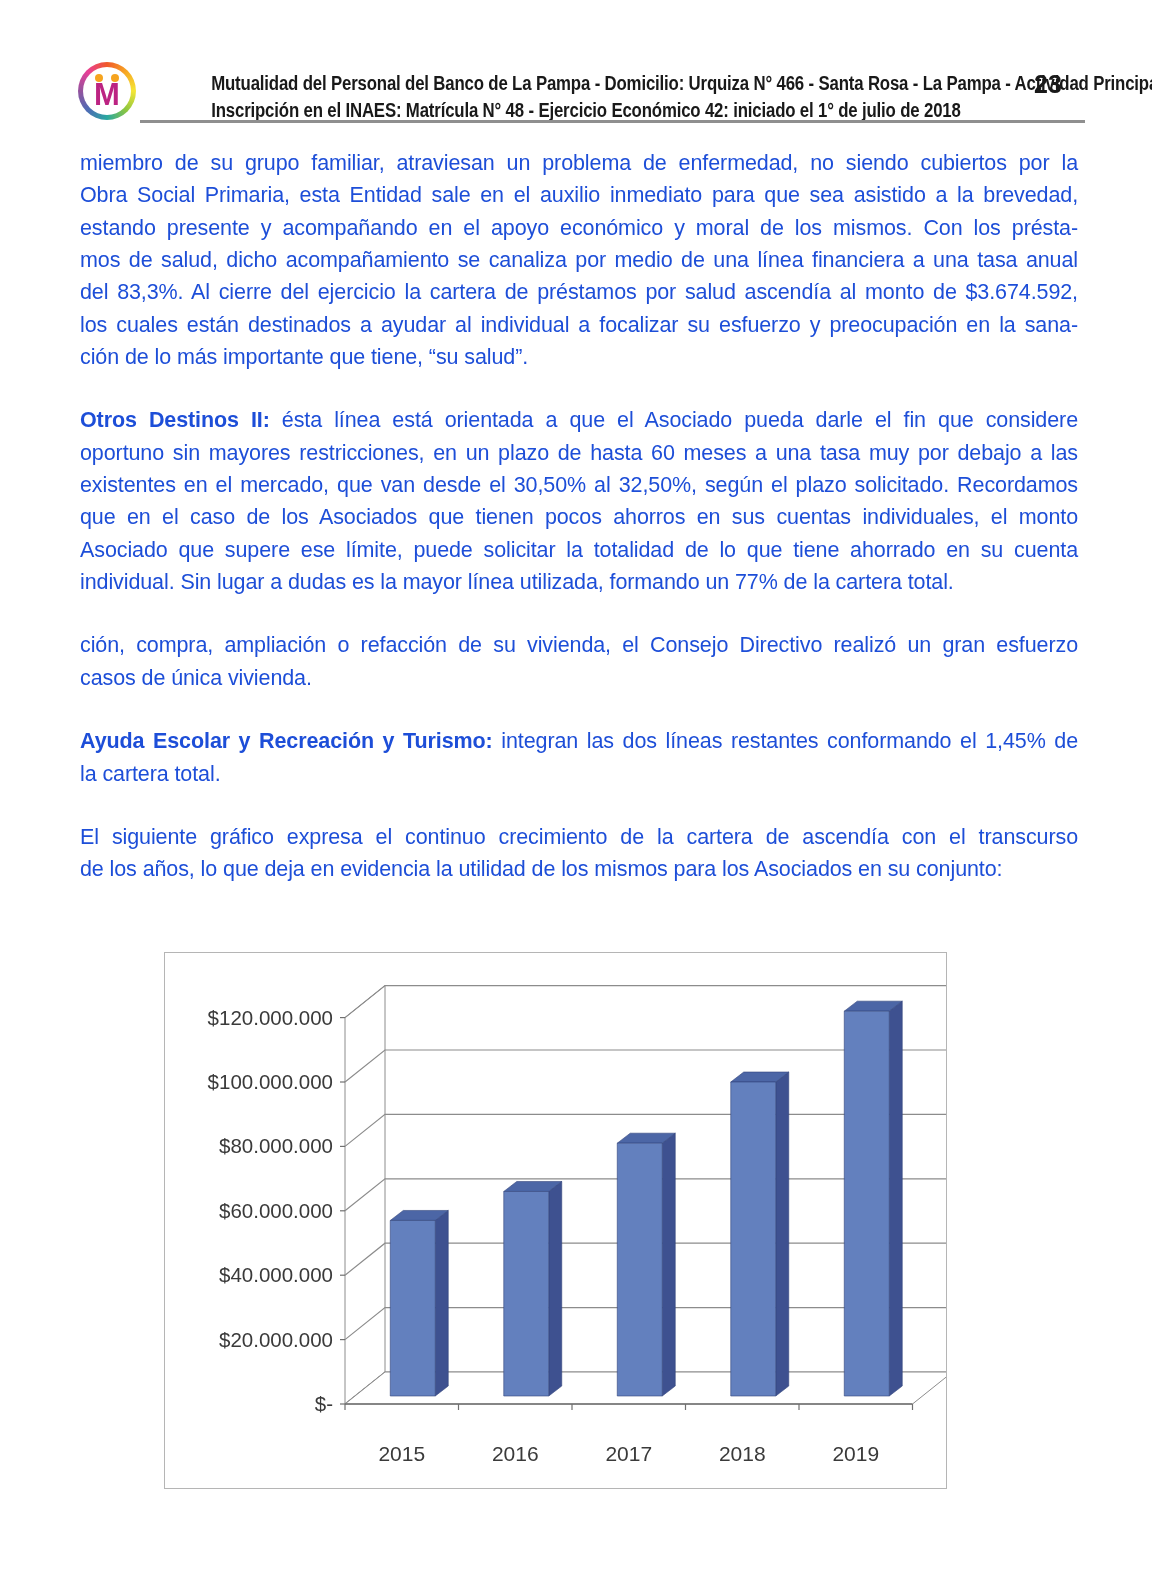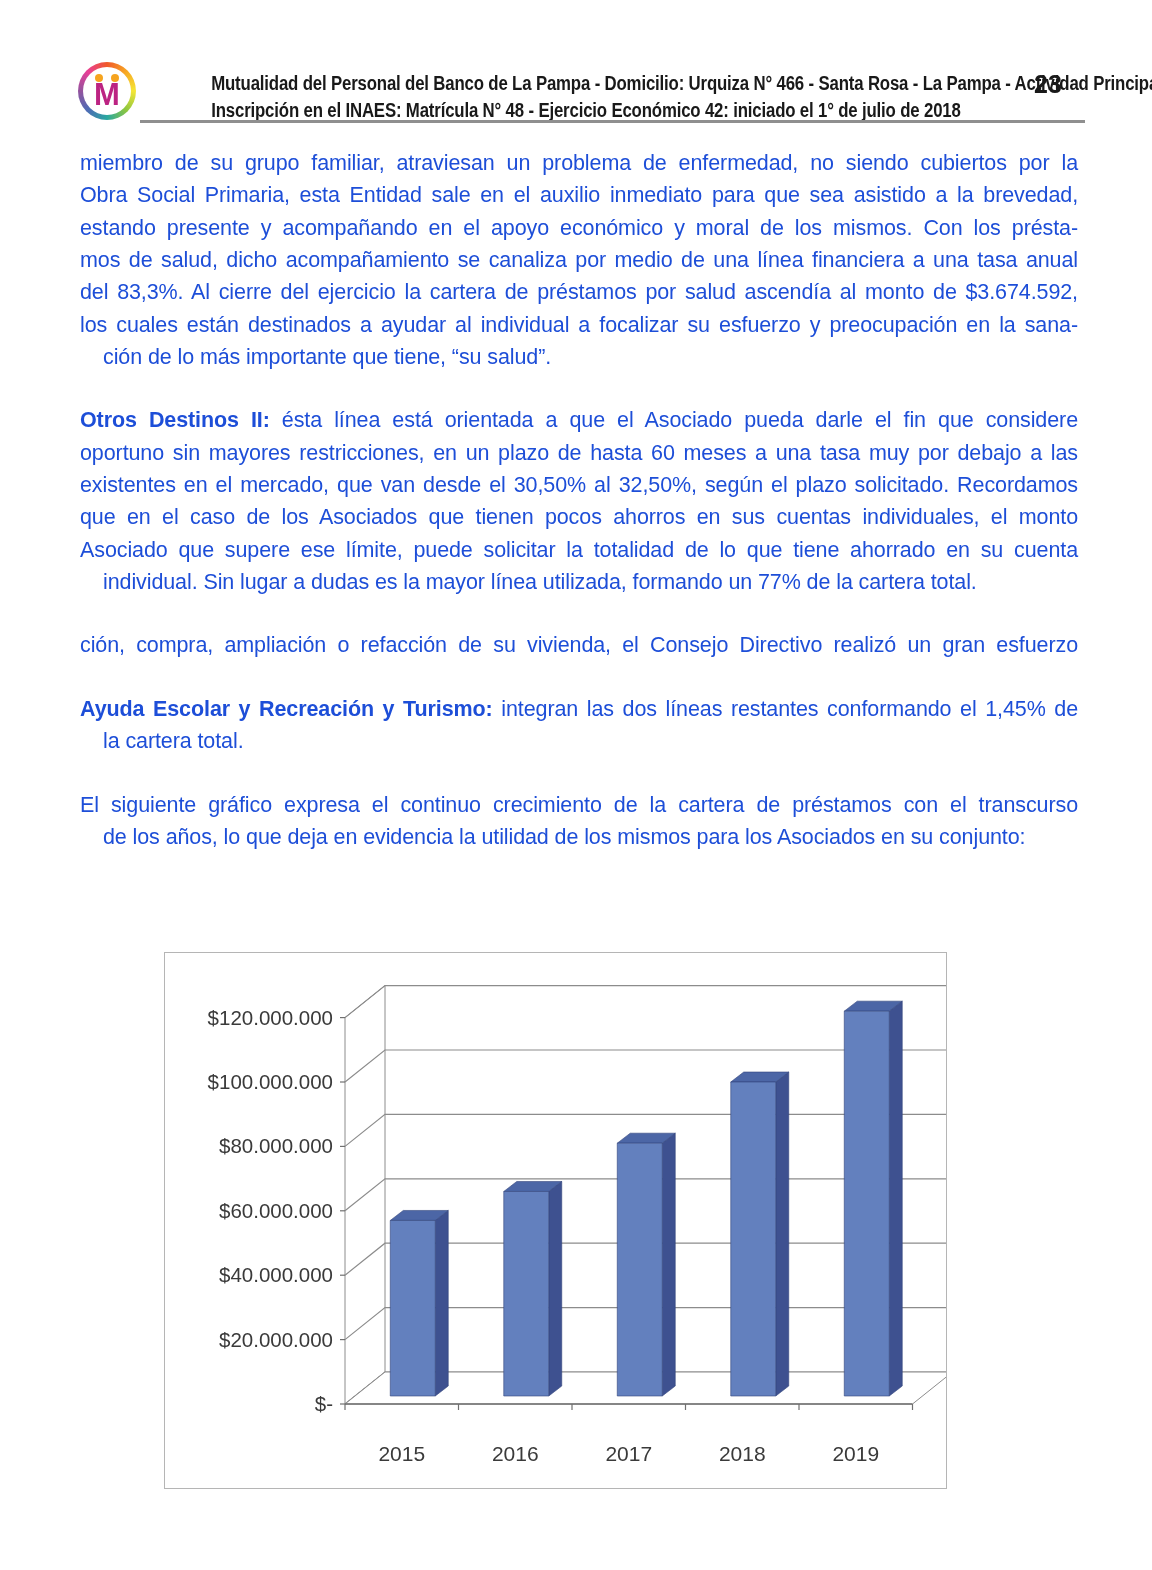--- a/index.html
+++ b/index.html
@@ -34,7 +34,7 @@
                font-size:21.5px; line-height:32.35px; letter-spacing:-0.1px; color:#1d4ed8; }
   .paragraph { margin:0 0 31px 0; }
   .tline { text-align:justify; text-align-last:justify; }
-  .tline.last { text-align-last:left;margin-left:23px; }
+  .tline.last { text-align-last:left; }
   .lead { font-weight:bold; }
 
   

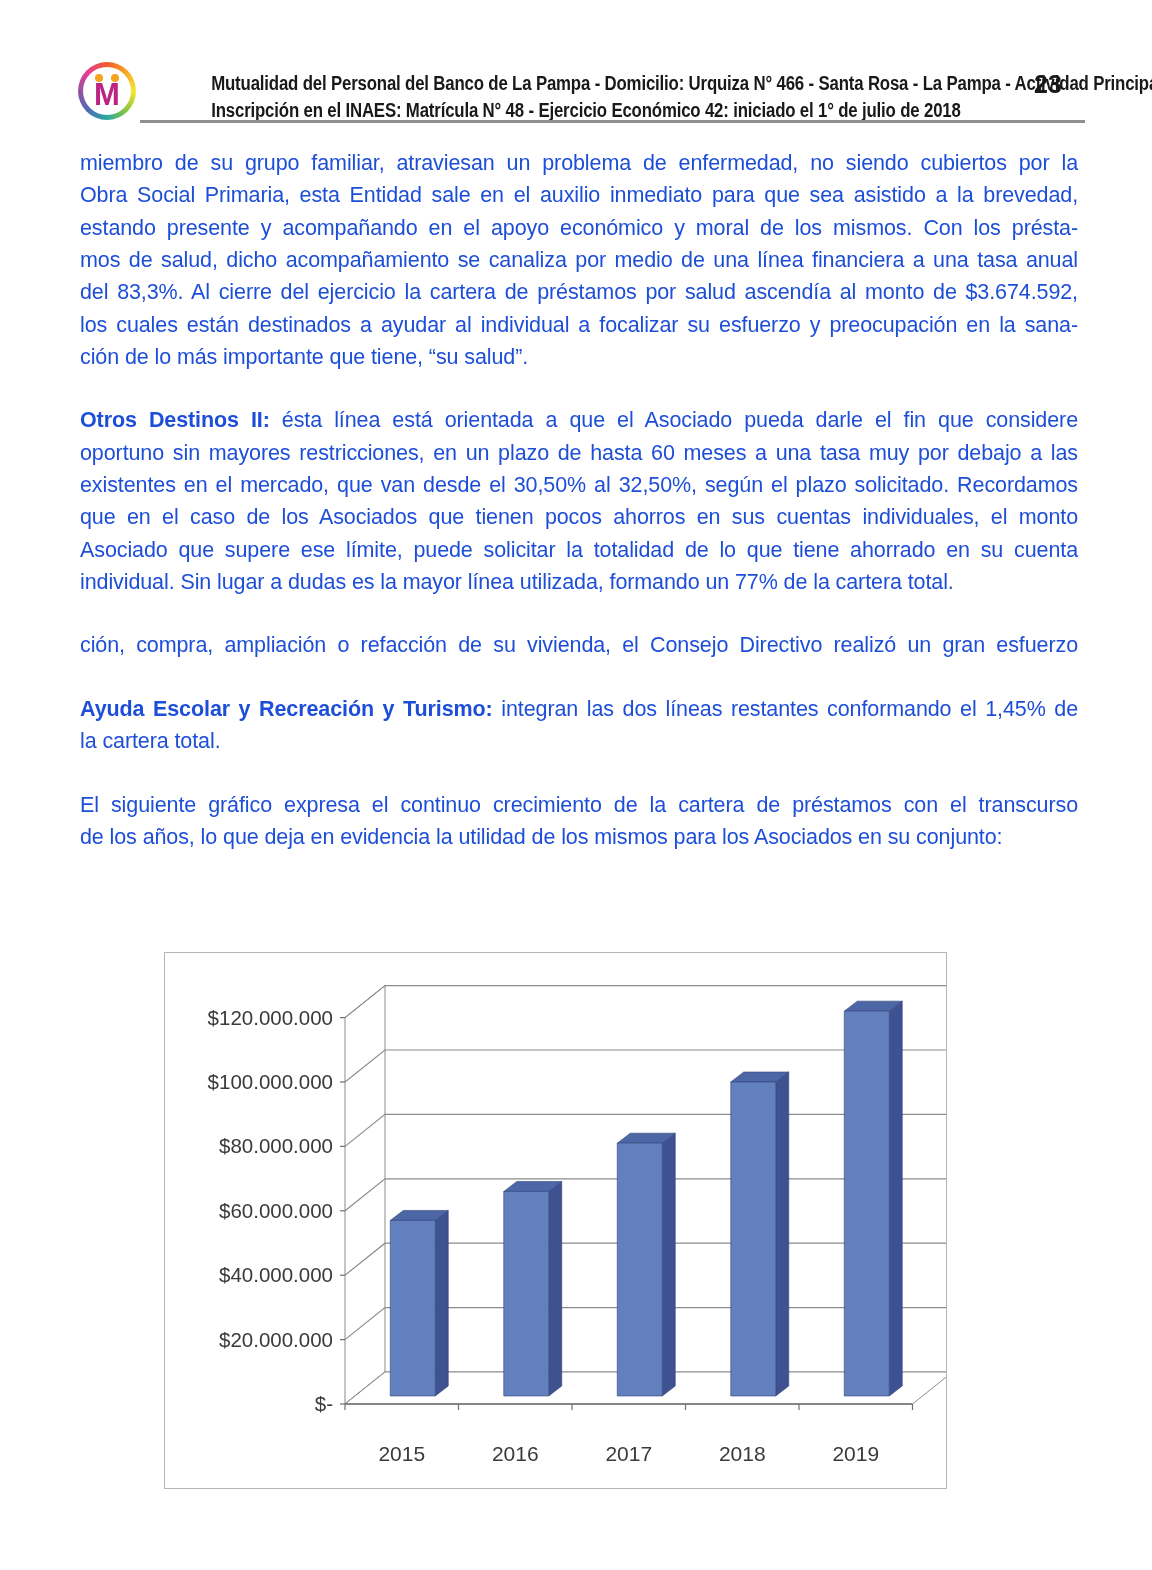--- a/index.html
+++ b/index.html
@@ -86,6 +86,7 @@
       </div>
       <div class="paragraph">
         <div class="tline">ción, compra, ampliación o refacción de su vivienda, el Consejo Directivo realizó un gran esfuerzo</div>
+        <div class="tline last">casos de única vivienda.</div>
       </div>
       <div class="paragraph">
         <div class="tline"><span class="lead">Ayuda Escolar y Recreación y Turismo:</span> integran las dos líneas restantes conformando el 1,45% de</div>

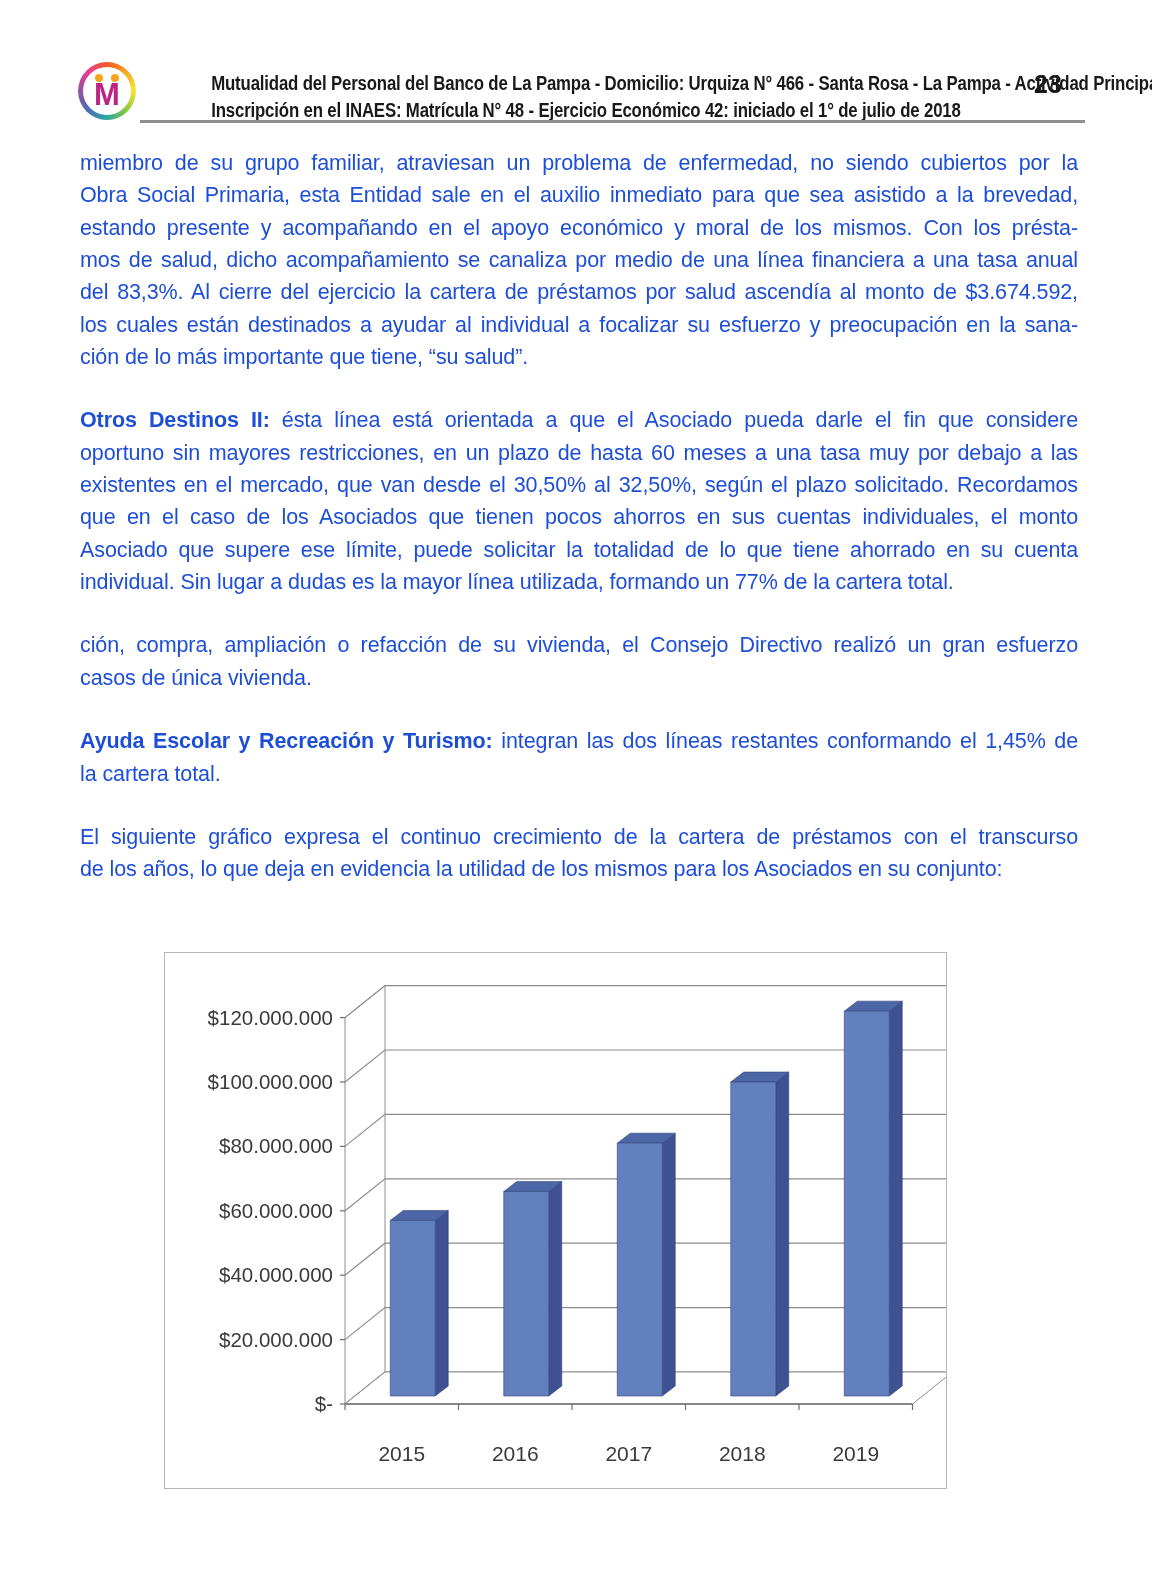--- a/index.html
+++ b/index.html
@@ -93,7 +93,7 @@
         <div class="tline last">la cartera total.</div>
       </div>
       <div class="paragraph">
-        <div class="tline">El siguiente gráfico expresa el continuo crecimiento de la cartera de préstamos con el transcurso</div>
+        <div class="tline">El siguiente gráfico expresa el continuo crecimiento de la cartera de ascendía con el transcurso</div>
         <div class="tline last">de los años, lo que deja en evidencia la utilidad de los mismos para los Asociados en su conjunto:</div>
       </div>
     </div>

